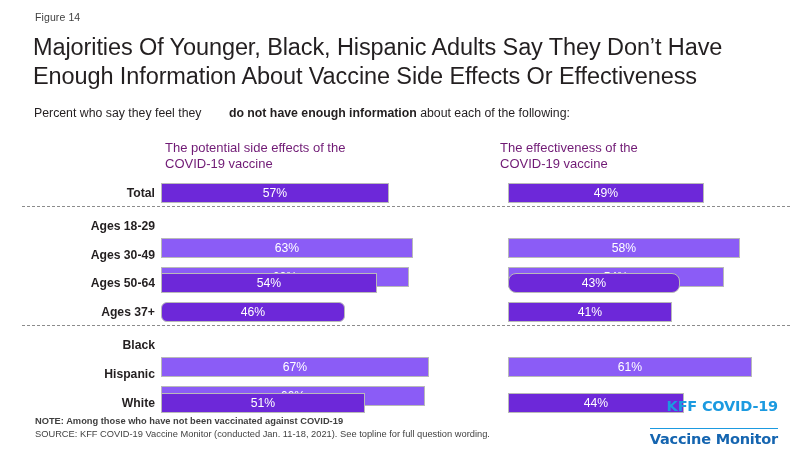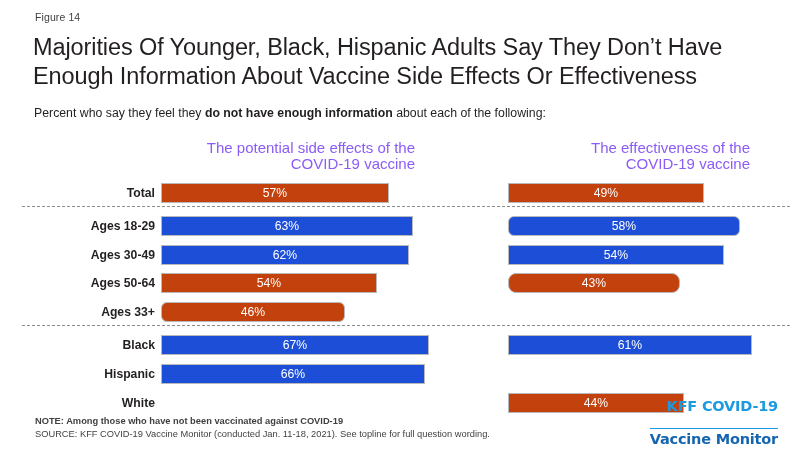--- a/index.html
+++ b/index.html
@@ -43,7 +43,7 @@
     font-size: 12.3px;
     color: #231f20;
   }
-  .subtitle b { font-weight: bold; }
+  .subtitle b { font-weight: bold; margin-left: 24px; }
 
   .col-header {
     position: absolute;

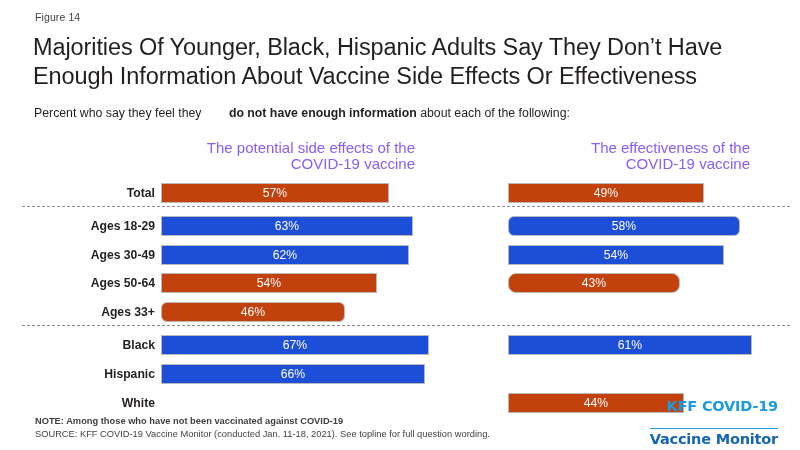--- a/index.html
+++ b/index.html
@@ -48,10 +48,10 @@
   .col-header {
     position: absolute;
     top: 140px;
-    font-size: 15px;
+    font-size: 13px;
     line-height: 16px;
-    text-align: right;
-    color: #8b5cf6;
+    text-align: left;
+    color: #701a75;
   }
   .col-header.left  { left: 165px; width: 250px; }
   .col-header.right { left: 500px; width: 250px; }

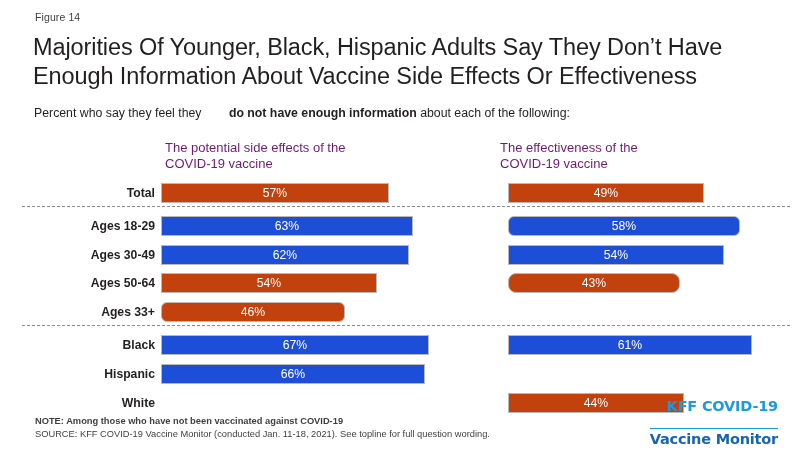--- a/index.html
+++ b/index.html
@@ -87,7 +87,7 @@
     text-align: center;
     white-space: nowrap;
   }
-  .bar.dark  { background: #c2410c; }
+  .bar.dark  { background: #6d28d9; }
   .bar.light { background: #1d4ed8; }
 
   .sep {

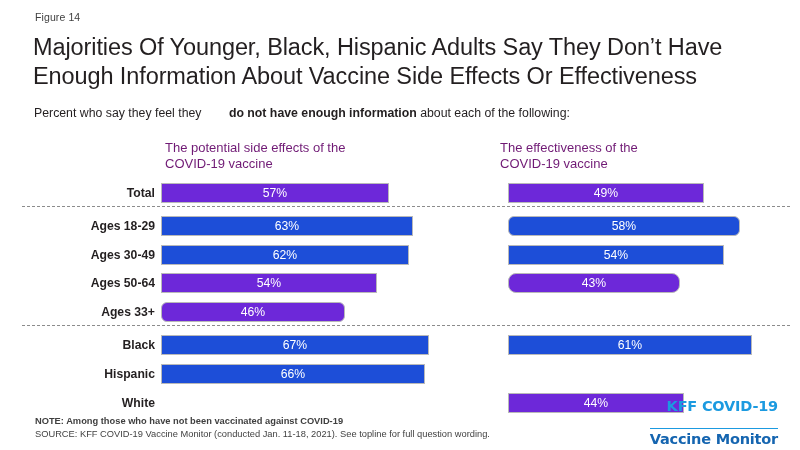--- a/index.html
+++ b/index.html
@@ -88,7 +88,7 @@
     white-space: nowrap;
   }
   .bar.dark  { background: #6d28d9; }
-  .bar.light { background: #1d4ed8; }
+  .bar.light { background: #8b5cf6; margin-top: 22px; }
 
   .sep {
     position: absolute;

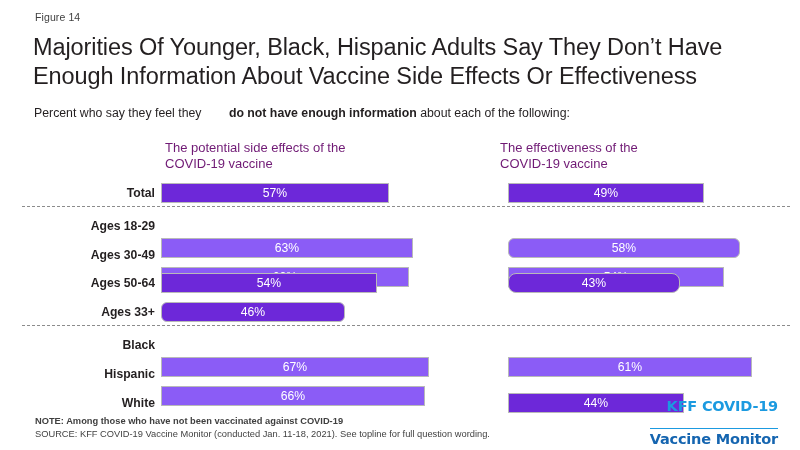--- a/index.html
+++ b/index.html
@@ -161,7 +161,7 @@
     <div class="sep" style="top: 206px;"></div>
     <div class="row-label" style="top: 215.8px;">Ages 18-29</div>
     <div class="bar light" style="left: 161px; top: 215.8px; width: 252px;"><span>63%</span></div>
-    <div class="bar light" style="left: 508px; top: 215.8px; width: 232px; border-radius: 6px;"><span>58%</span></div>
+    <div class="bar light" style="left: 508px; top: 215.8px; width: 232px;"><span>58%</span></div>
     <div class="row-label" style="top: 244.6px;">Ages 30-49</div>
     <div class="bar light" style="left: 161px; top: 244.6px; width: 248px;"><span>62%</span></div>
     <div class="bar light" style="left: 508px; top: 244.6px; width: 216px;"><span>54%</span></div>

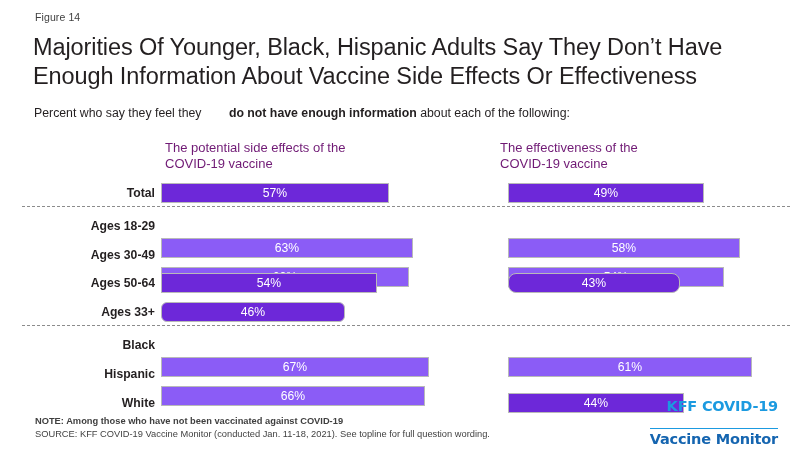--- a/index.html
+++ b/index.html
@@ -168,7 +168,7 @@
     <div class="row-label" style="top: 273.4px;">Ages 50-64</div>
     <div class="bar dark" style="left: 161px; top: 273.4px; width: 216px;"><span>54%</span></div>
     <div class="bar dark" style="left: 508px; top: 273.4px; width: 172px; border-radius: 8px;"><span>43%</span></div>
-    <div class="row-label" style="top: 302.2px;">Ages 33+</div>
+    <div class="row-label" style="top: 302.2px;">Ages 37+</div>
     <div class="bar dark" style="left: 161px; top: 302.2px; width: 184px; border-radius: 6px;"><span>46%</span></div>
     <div class="sep" style="top: 325.2px;"></div>
     <div class="row-label" style="top: 335px;">Black</div>

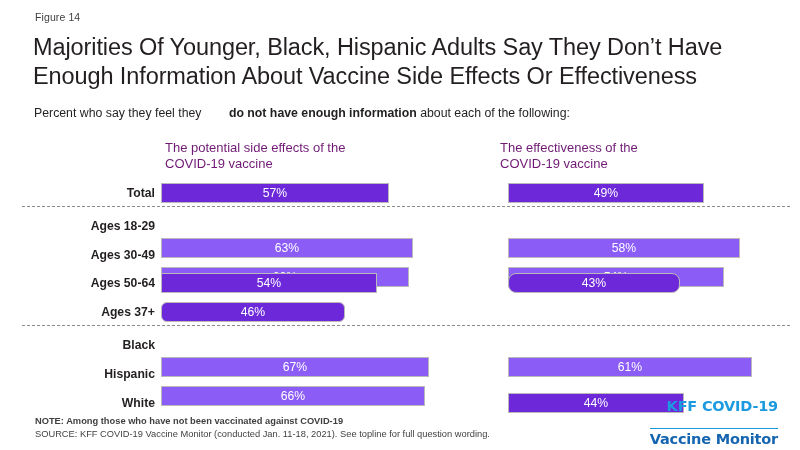--- a/index.html
+++ b/index.html
@@ -170,6 +170,7 @@
     <div class="bar dark" style="left: 508px; top: 273.4px; width: 172px; border-radius: 8px;"><span>43%</span></div>
     <div class="row-label" style="top: 302.2px;">Ages 37+</div>
     <div class="bar dark" style="left: 161px; top: 302.2px; width: 184px; border-radius: 6px;"><span>46%</span></div>
+    <div class="bar dark" style="left: 508px; top: 302.2px; width: 164px;"><span>41%</span></div>
     <div class="sep" style="top: 325.2px;"></div>
     <div class="row-label" style="top: 335px;">Black</div>
     <div class="bar light" style="left: 161px; top: 335px; width: 268px;"><span>67%</span></div>

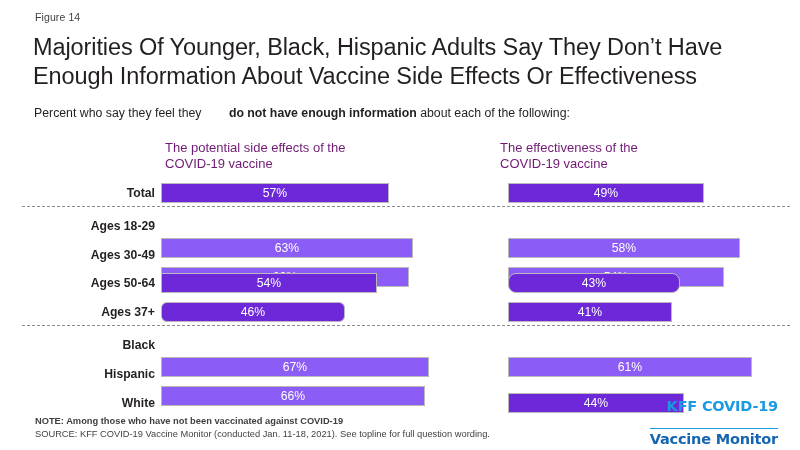--- a/index.html
+++ b/index.html
@@ -178,6 +178,7 @@
     <div class="row-label" style="top: 363.8px;">Hispanic</div>
     <div class="bar light" style="left: 161px; top: 363.8px; width: 264px;"><span>66%</span></div>
     <div class="row-label" style="top: 392.6px;">White</div>
+    <div class="bar dark" style="left: 161px; top: 392.6px; width: 204px;"><span>51%</span></div>
     <div class="bar dark" style="left: 508px; top: 392.6px; width: 176px;"><span>44%</span></div>
   </div>
 

